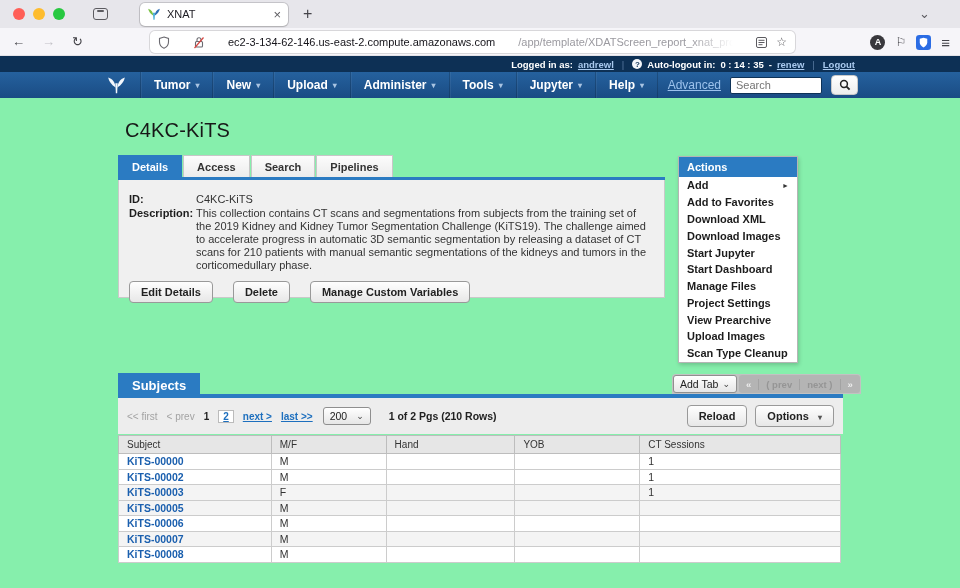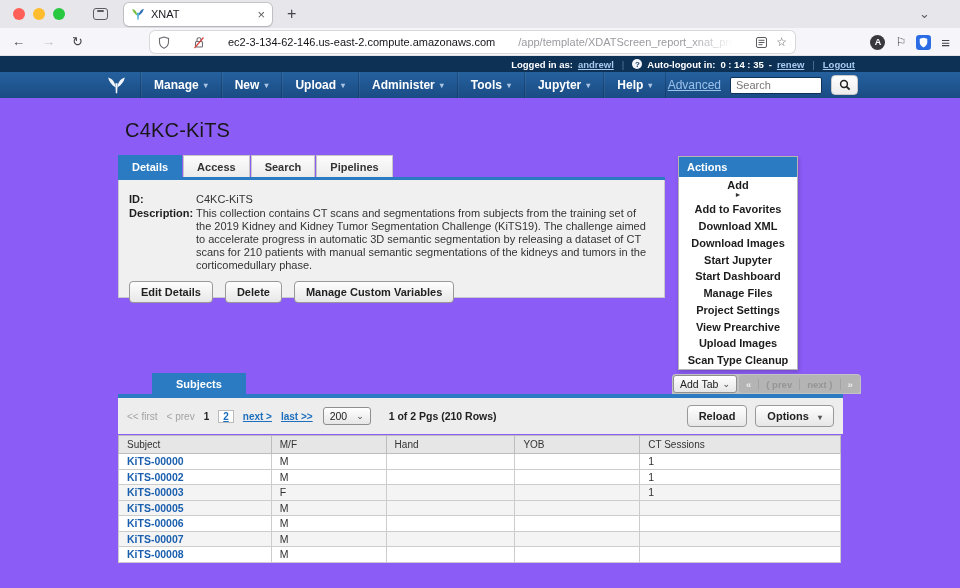--- a/index.html
+++ b/index.html
@@ -15,7 +15,7 @@
   .t-red { background:#ff5f57; } .t-yellow { background:#febc2e; } .t-green { background:#28c840; }
   .sidebar-glyph { width:15px; height:12px; border:1.5px solid #5c5b60; border-radius:3px; margin-left:28px; position:relative; }
   .sidebar-glyph::before { content:""; position:absolute; top:1px; left:3px; right:3px; height:2px; background:#5c5b60; border-radius:1px; }
-  .browser-tab { margin-left:16px; width:148px; height:23px; background:#fff; border-radius:5px;
+  .browser-tab { margin-left:32px; width:148px; height:23px; background:#fff; border-radius:5px;
     box-shadow:0 0 0 1px rgba(0,0,0,.14), 0 1px 2px rgba(0,0,0,.12); display:flex; align-items:center; padding:4px 7px; gap:6px; }
   .browser-tab .title { font-size:11px; color:#1c1b22; flex:1; }
   .tab-close { font-size:13px; color:#5c5b60; line-height:1; cursor:default; }

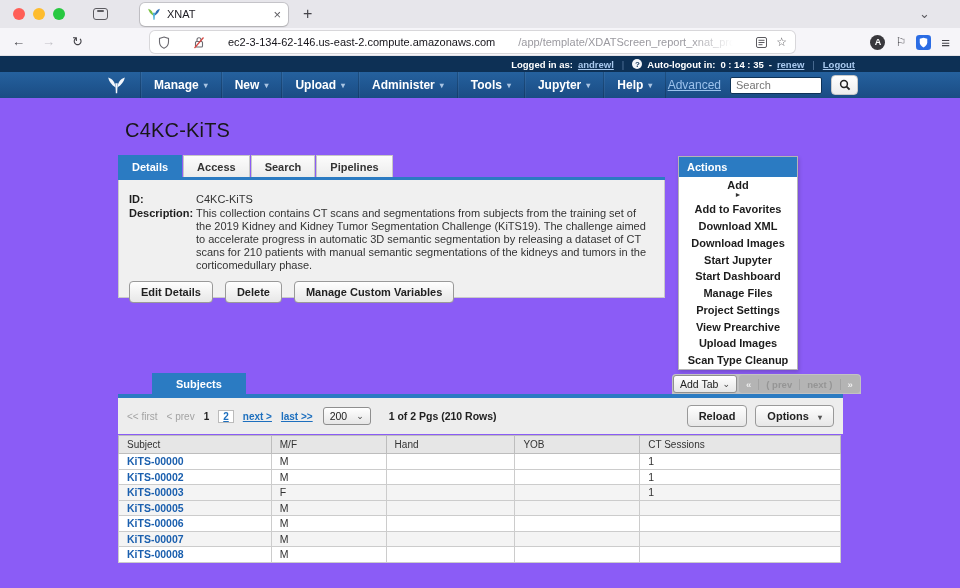--- a/index.html
+++ b/index.html
@@ -195,7 +195,7 @@
   </div>
   <div class="menu">
     <div class="menu-item">
-      <span>Manage</span>
+      <span>Tumor</span>
         <span class="menu-caret">▾</span>
     </div>
     <div class="menu-item">

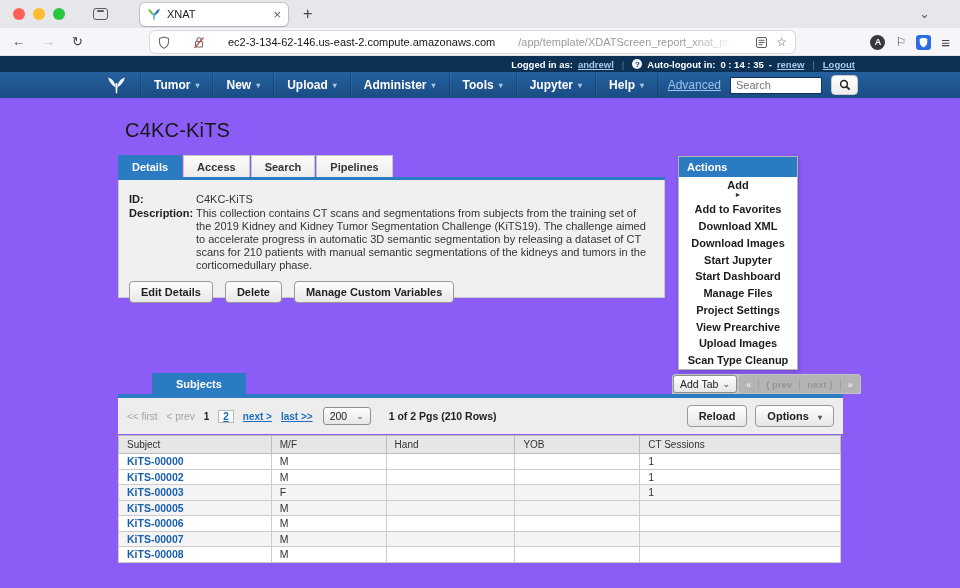--- a/index.html
+++ b/index.html
@@ -57,7 +57,7 @@
   .search-btn { width:27px; height:20px; background:linear-gradient(#fff,#ededed); border:1px solid #c9c9c9; border-radius:4px;
     display:flex; align-items:center; justify-content:center; }
   
-  .page { position:absolute; top:98px; left:0; right:0; bottom:0; background:#8b5cf6; }
+  .page { position:absolute; top:98px; left:0; right:0; bottom:0; background:#86efac; }
   .page-title { position:absolute; left:125px; top:21px; font-size:20px; color:#171717; font-weight:500; letter-spacing:.2px; }
   .tabs-row { position:absolute; left:118px; top:57px; display:flex; }
   .tab { font-size:11px; font-weight:bold; padding:5px 13px; border:1px solid #c7c7c7; border-bottom:none;

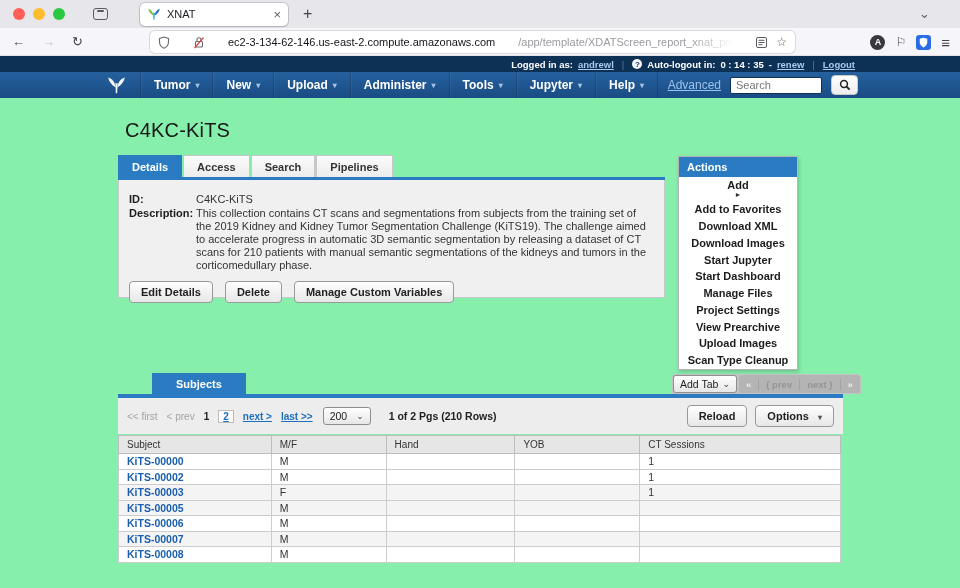--- a/index.html
+++ b/index.html
@@ -77,7 +77,7 @@
     box-shadow:1px 2px 4px rgba(0,0,0,.18); }
   .actions-header { background:#2b7bc2; color:#fff; font-size:11px; font-weight:bold; padding:4px 8px; }
   .action-item { font-size:11px; font-weight:bold; color:#1c1c1c; padding:2.4px 8px; display:flex;
-    justify-content:space-between; align-items:center;flex-direction:column; }
+    justify-content:space-between; align-items:center; }
   .submenu-arrow { font-size:7px; color:#333; }
   
   .subjects-tab { position:absolute; left:118px; top:275px; background:#2b7bc2; color:#fff; font-size:11px;

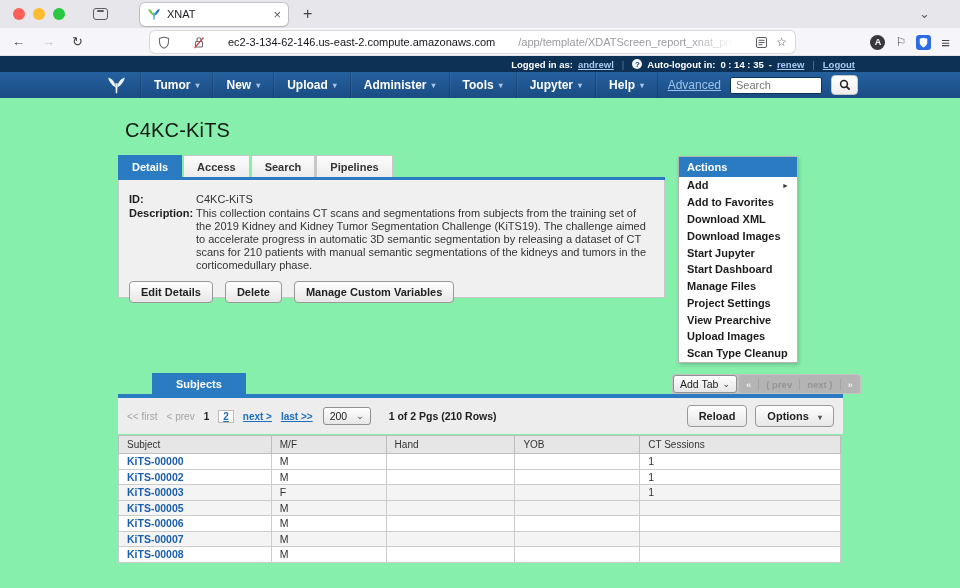--- a/index.html
+++ b/index.html
@@ -70,7 +70,7 @@
   .kv-label { width:67px; font-weight:bold; color:#1d1d1d; flex:0 0 67px; }
   .kv-value { color:#333; }
   .desc-text { color:#333; line-height:13px; width:452px; }
-  .panel-btns { display:flex; gap:12px; margin-top:9px; }
+  .panel-btns { display:flex; gap:20px; margin-top:9px; }
   .btn { background:linear-gradient(#fefefe,#e7e7e7); border:1px solid #999; border-radius:4px; font-size:11px;
     font-weight:bold; color:#222; padding:4px 11px; font-family:"Liberation Sans",sans-serif; }
   .actions-menu { position:absolute; left:678px; top:58px; width:120px; background:#fff; border:1px solid #b5b5b5;

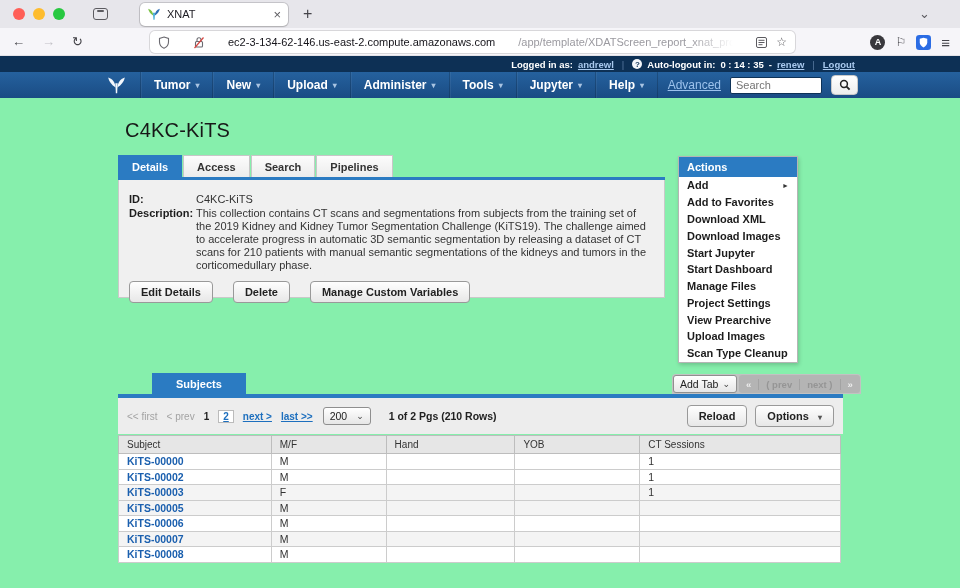--- a/index.html
+++ b/index.html
@@ -80,8 +80,8 @@
     justify-content:space-between; align-items:center; }
   .submenu-arrow { font-size:7px; color:#333; }
   
-  .subjects-tab { position:absolute; left:118px; top:275px; background:#2b7bc2; color:#fff; font-size:11px;
-    font-weight:bold; padding:5px 24px; height:21px;margin-left:34px; }
+  .subjects-tab { position:absolute; left:118px; top:275px; background:#2b7bc2; color:#fff; font-size:13px;
+    font-weight:bold; padding:5px 14px; height:21px; }
   .tab-controls { position:absolute; left:672px; top:276px; height:20px; display:flex; align-items:stretch;
     background:#c2c2c2; border-radius:4px 4px 0 0; padding:1px; }
   .fake-select { background:linear-gradient(#fff,#e6e6e6); border:1px solid #8f8f8f; border-radius:3px; font-size:10.5px;

